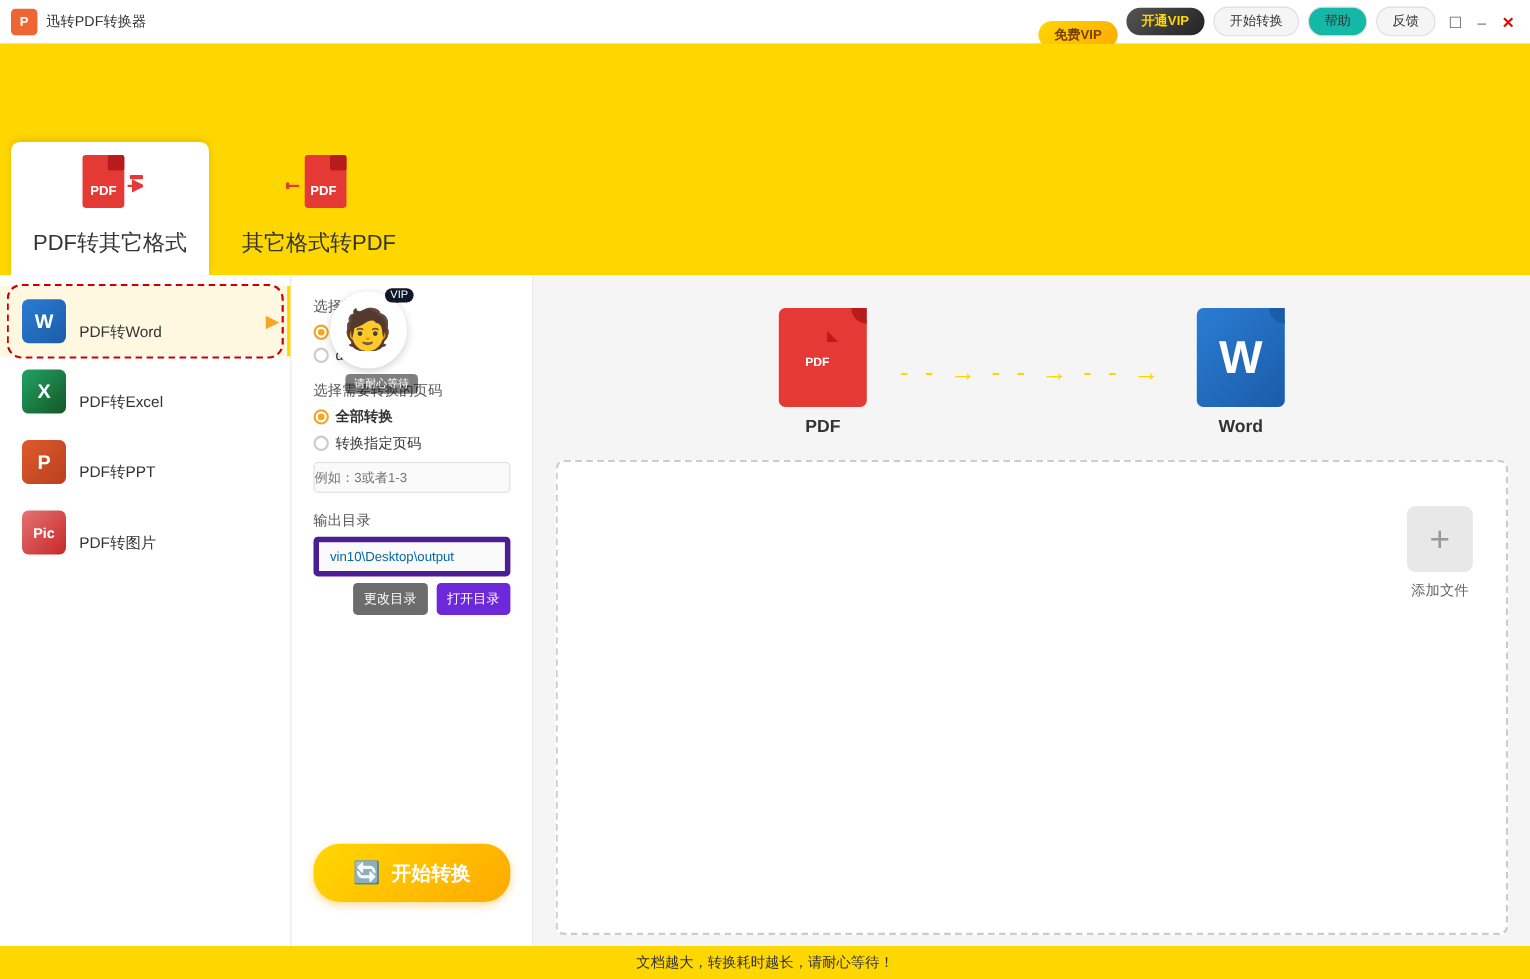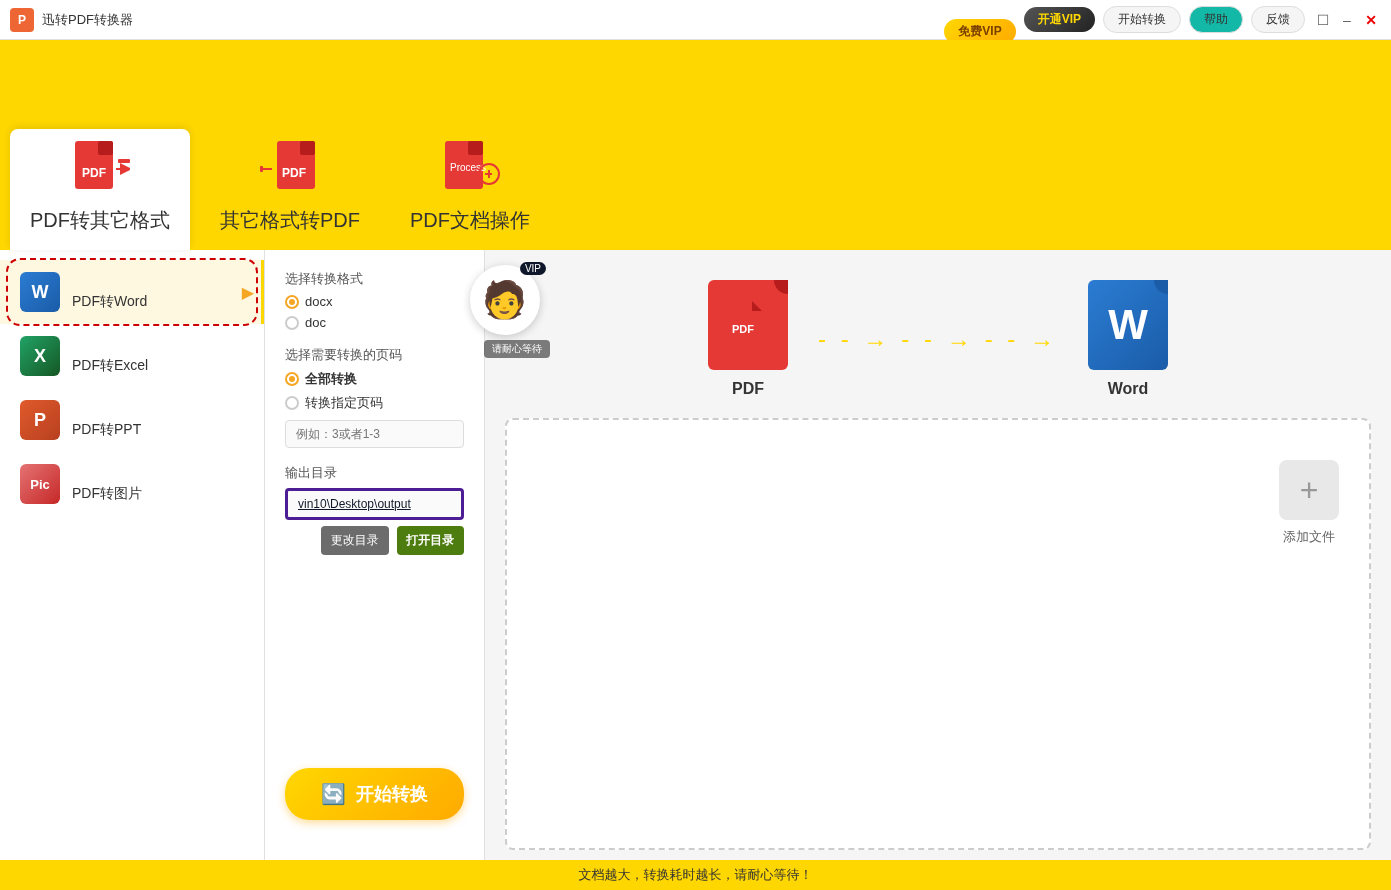--- a/index.html
+++ b/index.html
@@ -389,16 +389,6 @@
     <span class="nav-label">其它格式转PDF</span>
   </div>
 
-  <div class="nav-item">
-    <svg class="nav-icon" viewBox="0 0 60 60">
-      <rect x="5" y="2" width="38" height="48" rx="3" fill="#e53935"></rect>
-      <rect x="28" y="2" width="15" height="14" rx="2" fill="#b71c1c"></rect>
-      <text x="10" y="32" font-size="10" fill="white" font-family="Arial">Process</text>
-      <circle cx="49" cy="35" r="10" fill="none" stroke="#e53935" stroke-width="2"></circle>
-      <path d="M45,35 L52,35 M49,31 L49,39" stroke="#e53935" stroke-width="2"></path>
-    </svg>
-    <span class="nav-label">PDF文档操作</span>
-  </div>
 
   <div style="position:relative;">
     <div class="avatar">

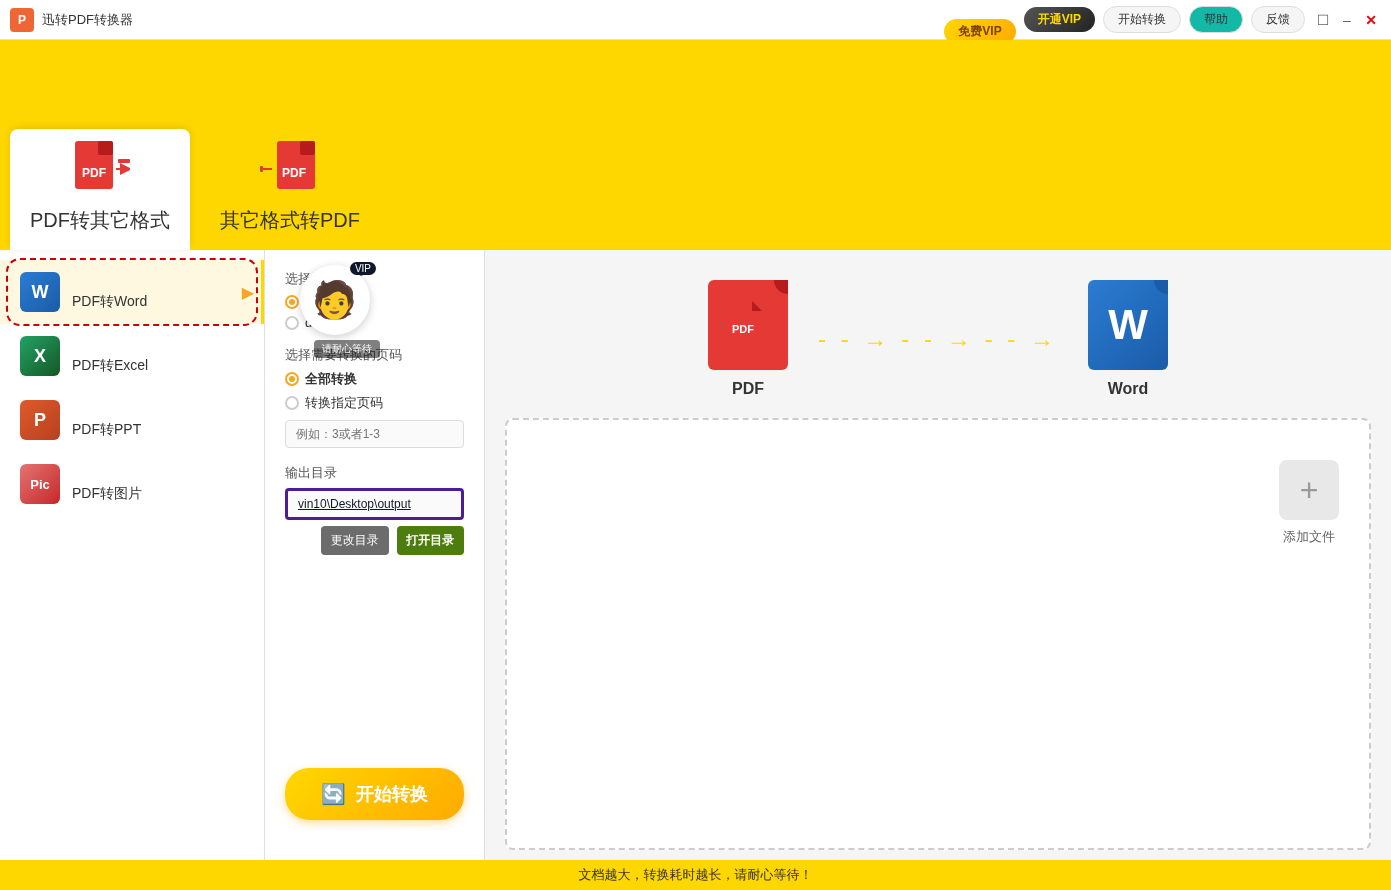--- a/index.html
+++ b/index.html
@@ -171,7 +171,7 @@
     }
     .page-input {
       width: 100%;
-      padding: 6px 10px;
+      padding: 6px 0;
       border: 1px solid #ddd;
       border-radius: 4px;
       font-size: 12px;

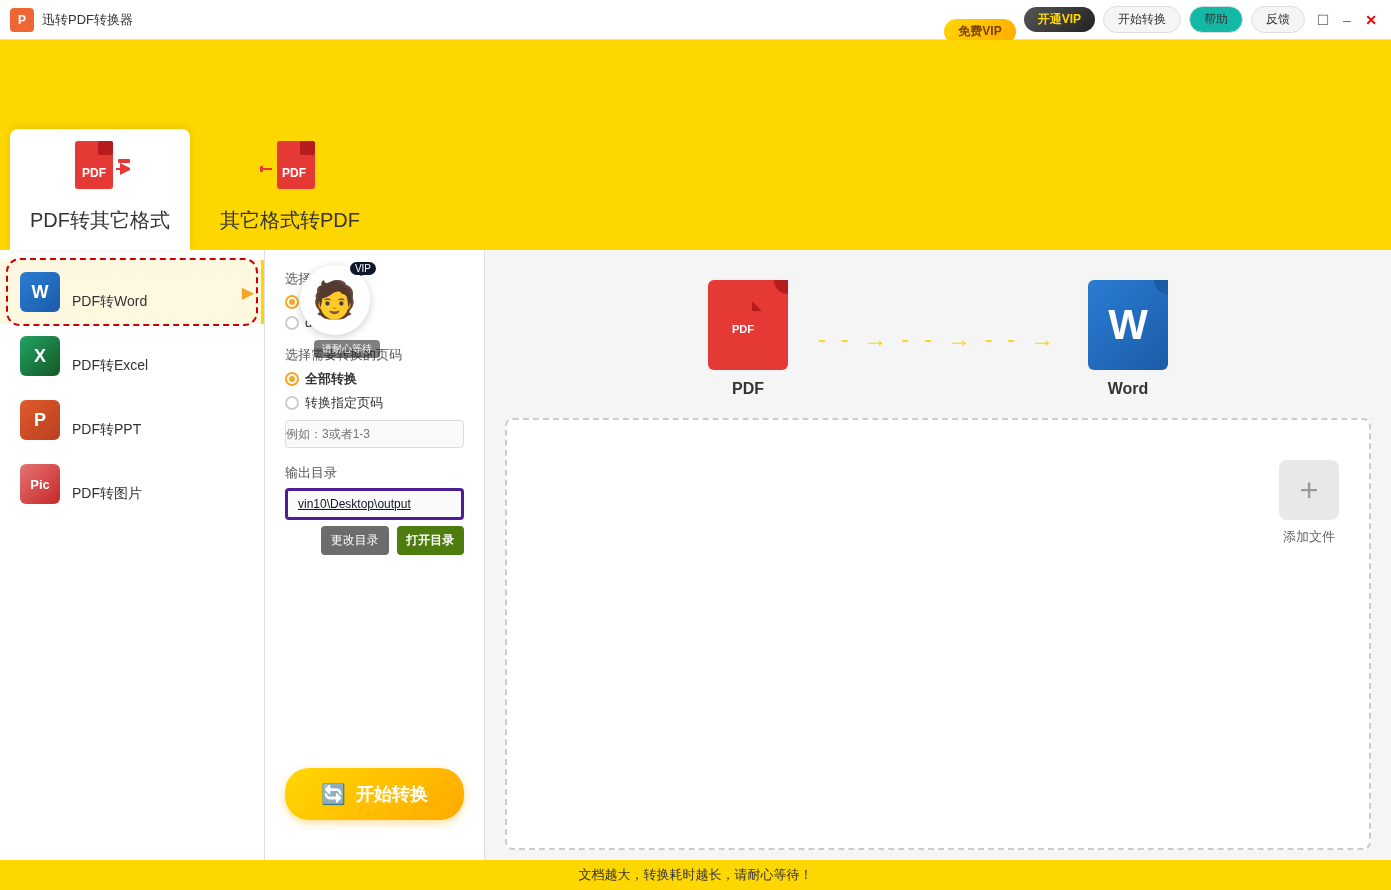--- a/index.html
+++ b/index.html
@@ -181,12 +181,11 @@
     .output-dir-input {
       width: 100%;
       padding: 6px 10px;
-      border: 3px solid #4c1d95;
+      border: 5px solid #4c1d95;
       border-radius: 4px;
       font-size: 12px;
-      color: #0f172a;
+      color: #0369a1;
       background: #fafafa;
-      text-decoration: underline;
     }
     .dir-buttons { display: flex; gap: 8px; margin-top: 6px; margin-left: 36px; }
     .dir-btn {

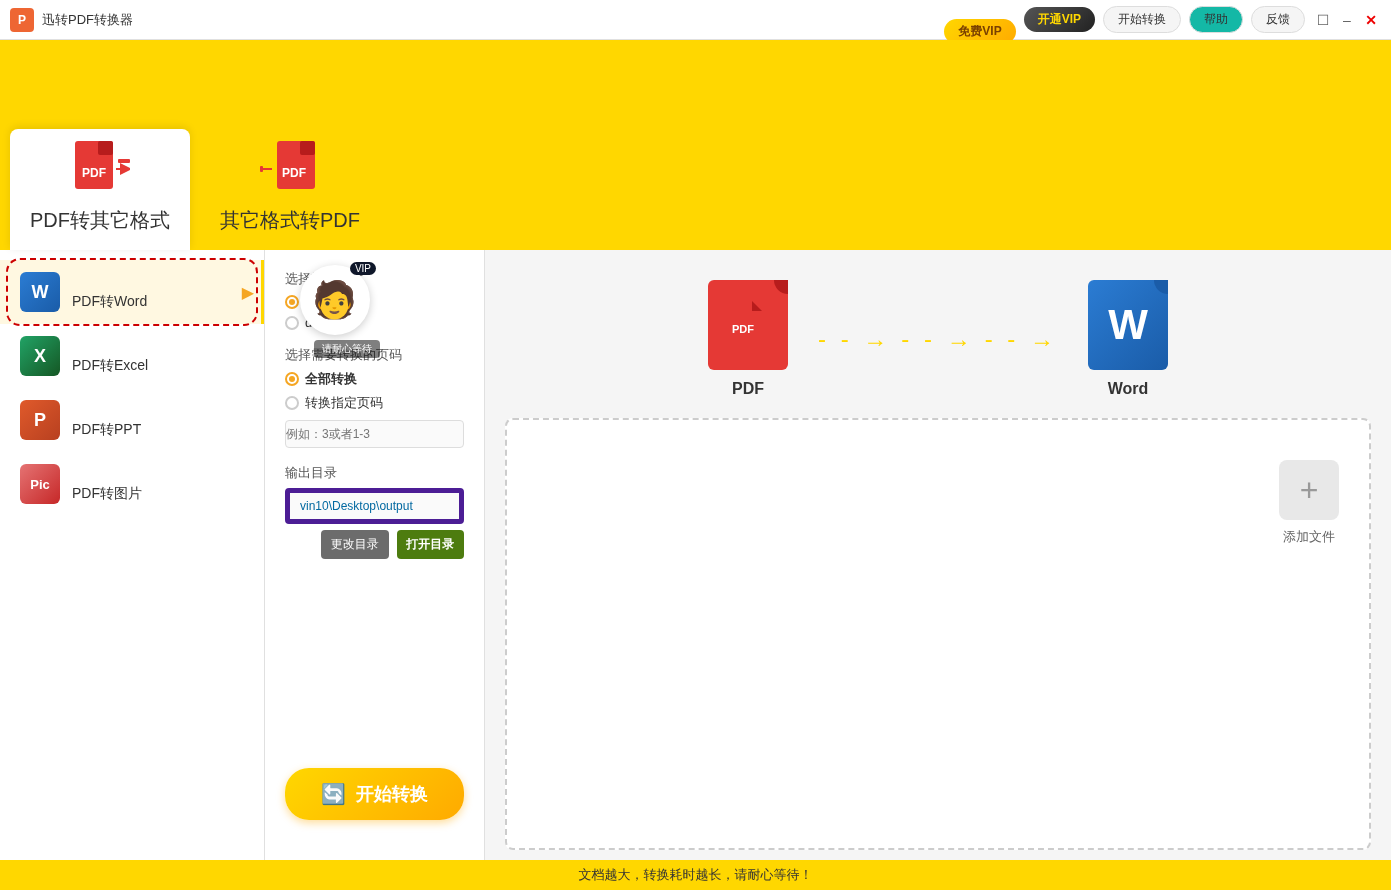--- a/index.html
+++ b/index.html
@@ -197,7 +197,7 @@
       cursor: pointer;
     }
     .btn-change { background: #6c6c6c; color: #fff; }
-    .btn-open { background: #4d7c0f; color: #fff; font-weight: bold; }
+    .btn-open { background: #6d28d9; color: #fff; }
 
     
     .convert-btn-area {

